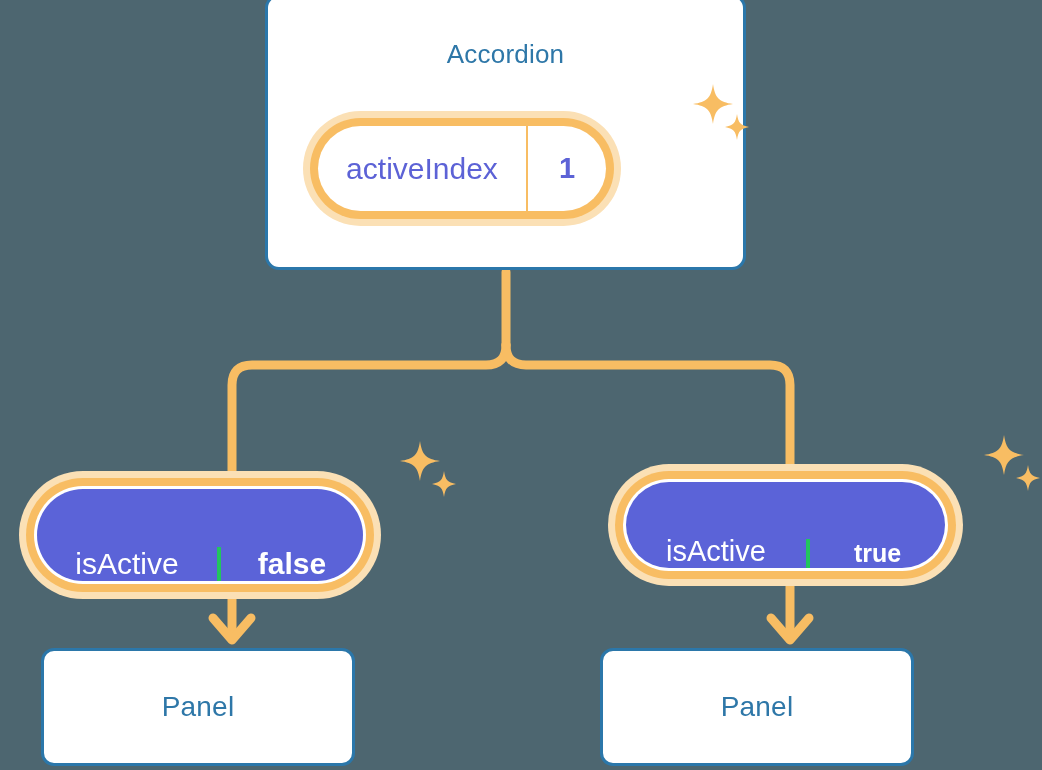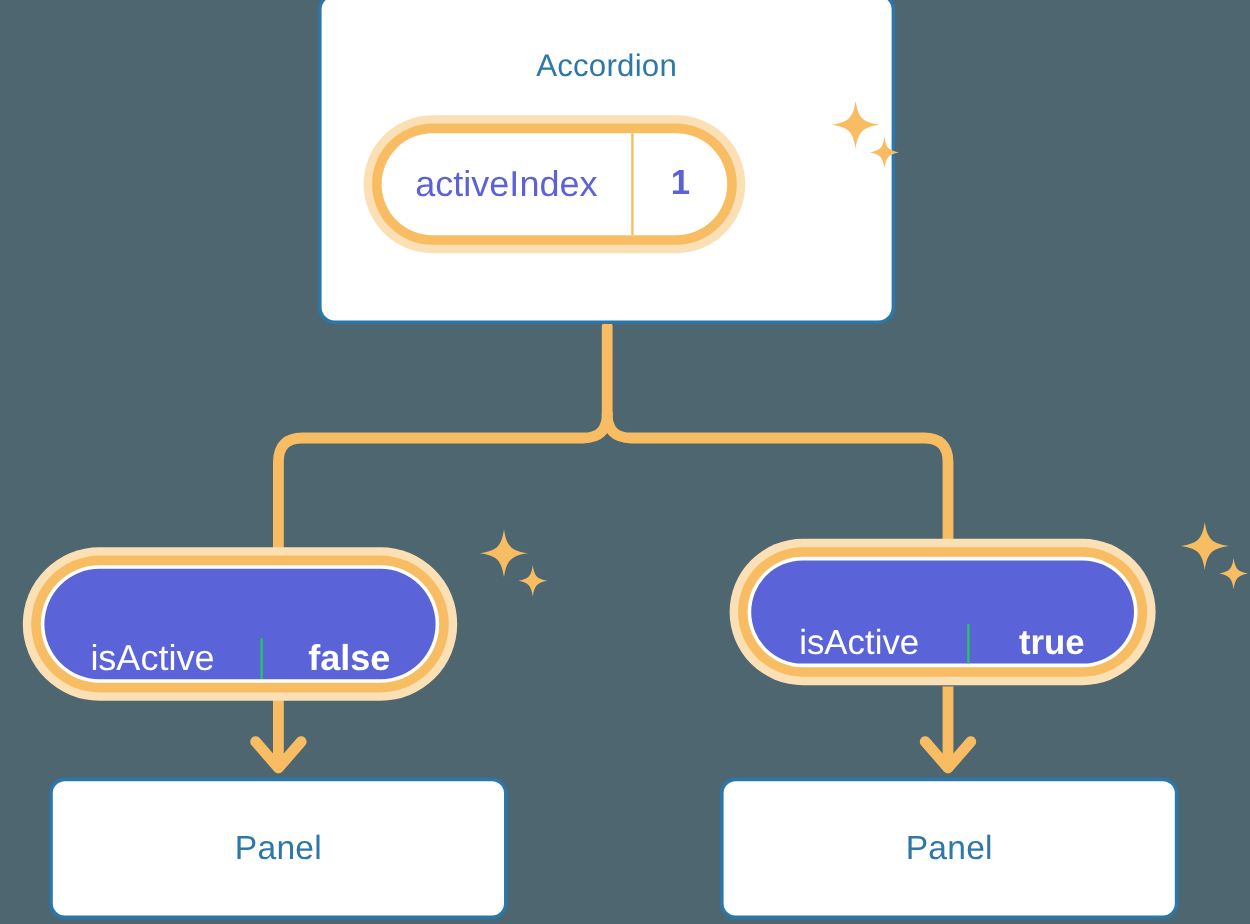--- a/index.html
+++ b/index.html
@@ -88,6 +88,7 @@
     align-items: stretch;
     border-radius: 999px;
     z-index: 4;
+    margin-top: 15px;
   }
 
   

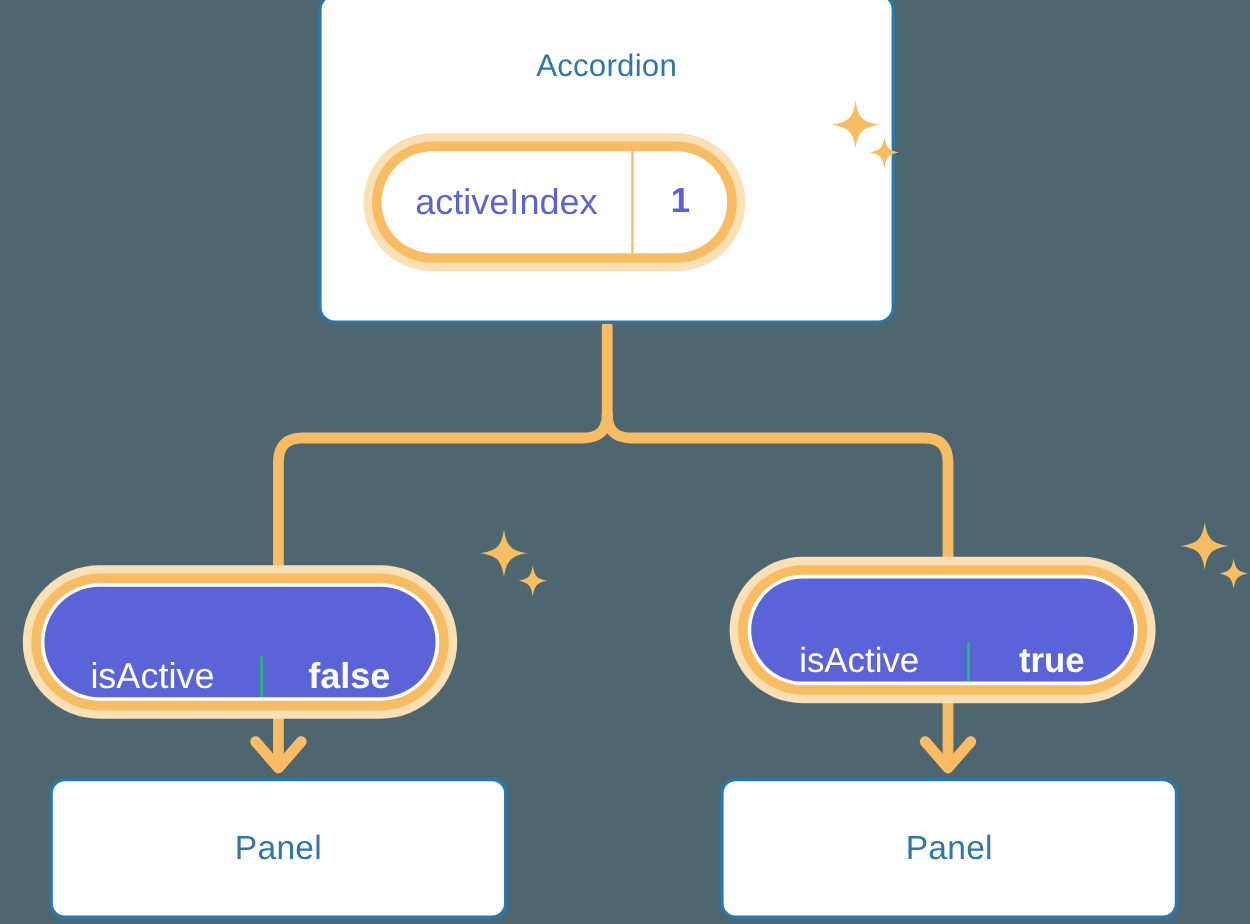--- a/index.html
+++ b/index.html
@@ -146,7 +146,7 @@
   }
   .pill-prop .pill-cell { color: #ffffff; }
   .pill-prop .pill-value {
-    border-left: 2px solid #22c55e;
+    border-left: 4px solid #22c55e;
   }
 
   #pill-is-active-left {

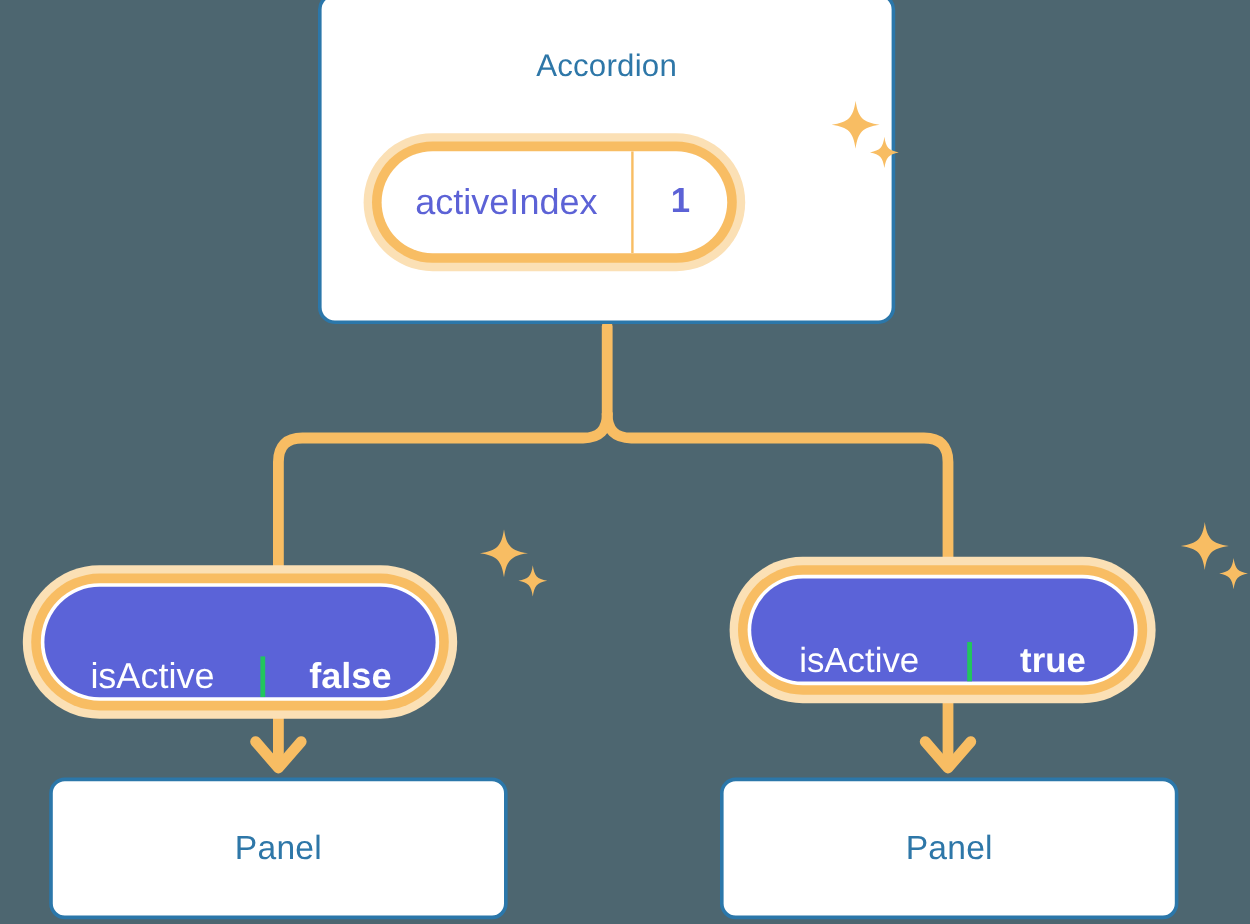--- a/index.html
+++ b/index.html
@@ -174,7 +174,7 @@
   }
   #pill-is-active-right .pill-value {
     width: 139px;
-    font-size: 29px;
+    font-size: 25px;
   }
 
   

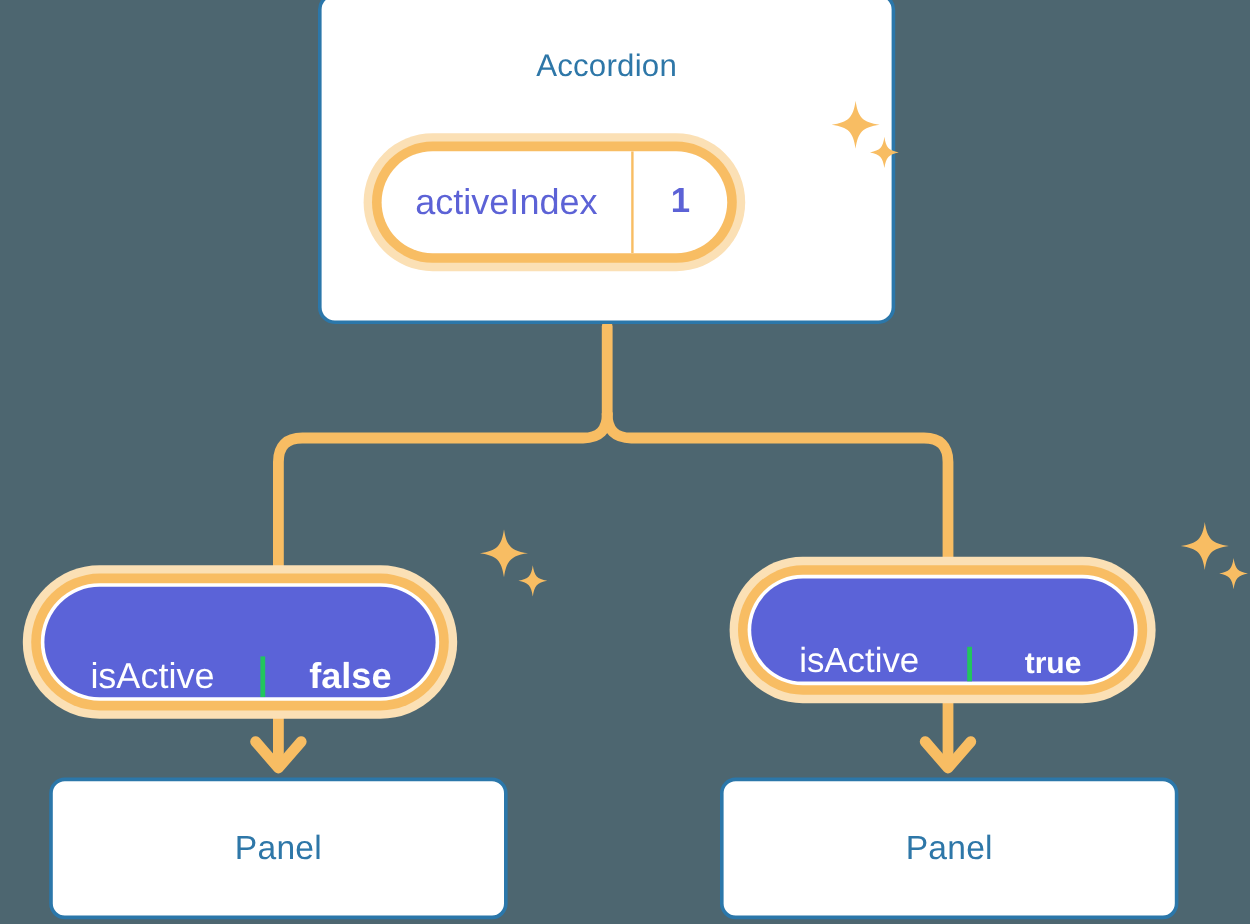--- a/index.html
+++ b/index.html
@@ -65,7 +65,7 @@
 
   
   .panel-card {
-    width: 382px;
+    width: 314px;
     height: 118px;
     top: 648px;
     display: flex;

